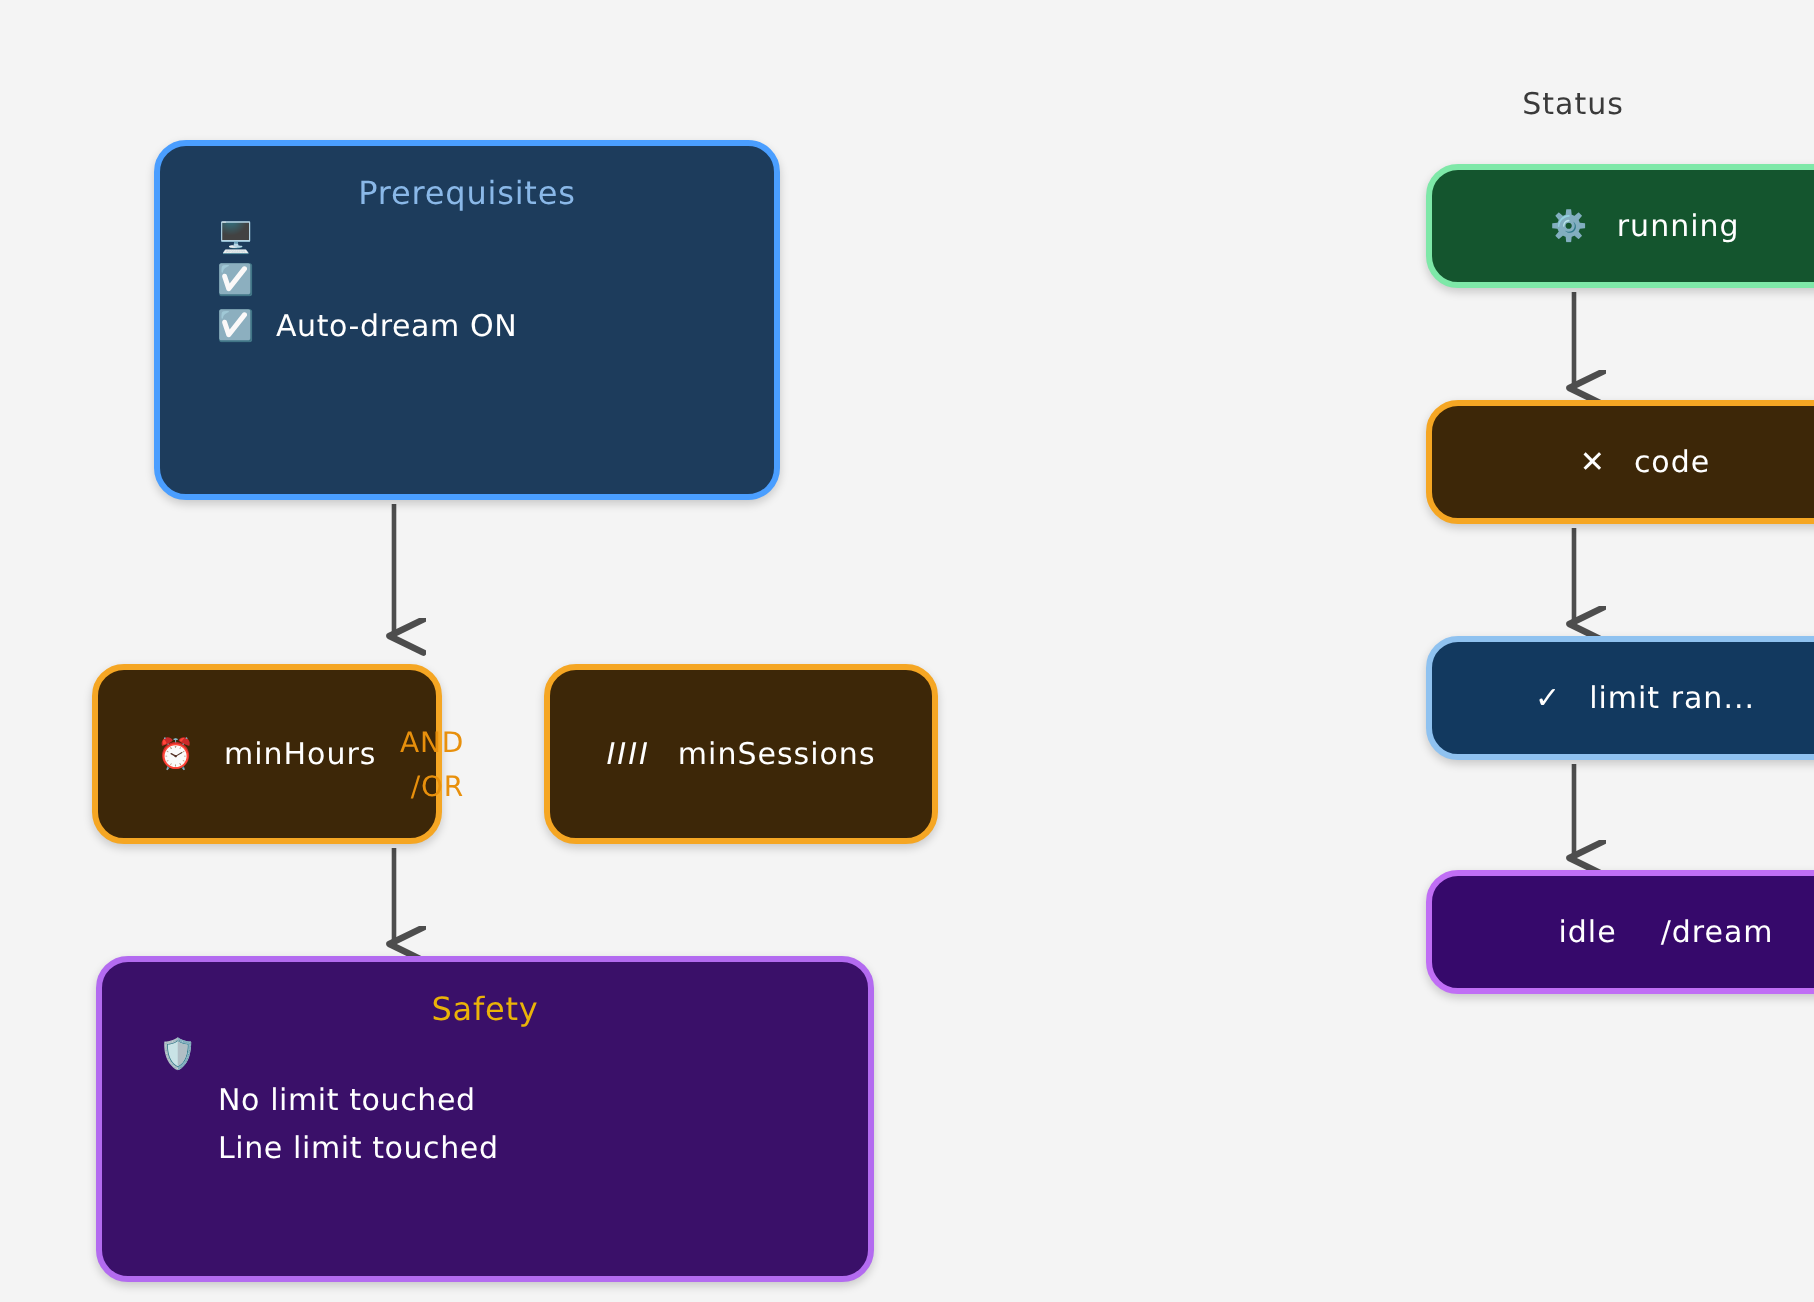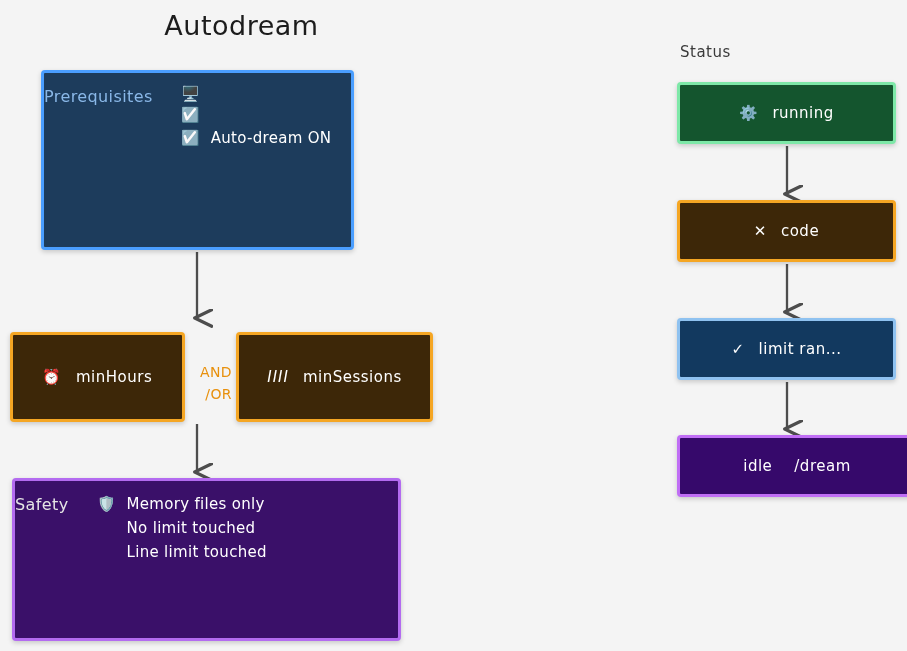--- a/index.html
+++ b/index.html
@@ -194,7 +194,6 @@
     <line x1="787" y1="382" x2="787" y2="429" stroke="#4d4d4d" stroke-width="2.3" marker-end="url(#ah)"></line>
   </svg>
 
-  <div class="free-text" id="diagram-title">Autodream</div>
 
   <div class="node" id="prerequisites">
     <div class="node-title">Prerequisites</div>

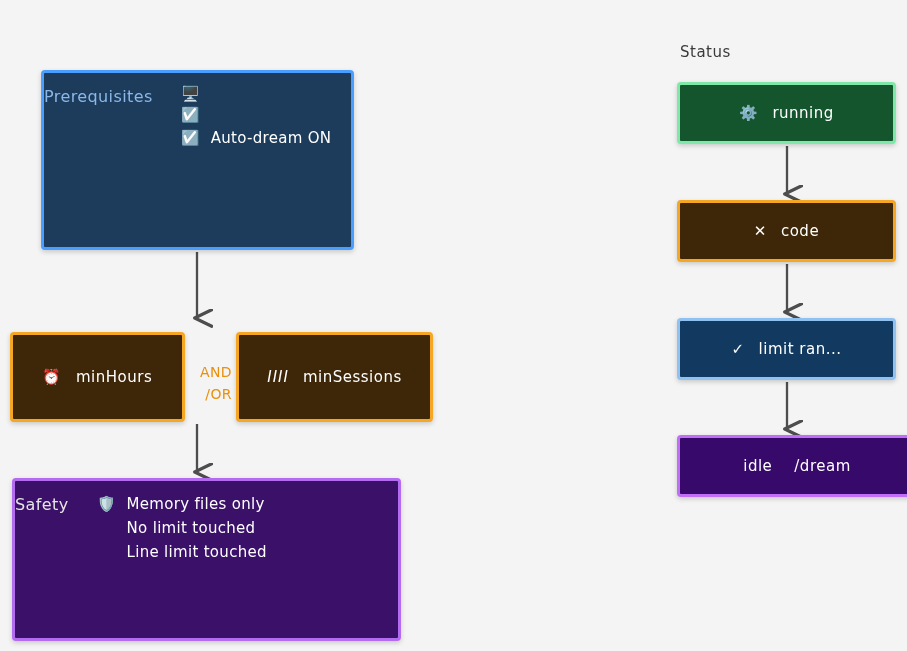--- a/index.html
+++ b/index.html
@@ -151,7 +151,7 @@
   }
   #status-heading {
     left: 680px; top: 43px; width: 213px;
-    text-align: left;
+    text-align: center;
     font-size: 15px;
     color: #3a3a3a;
     letter-spacing: 0.5px;

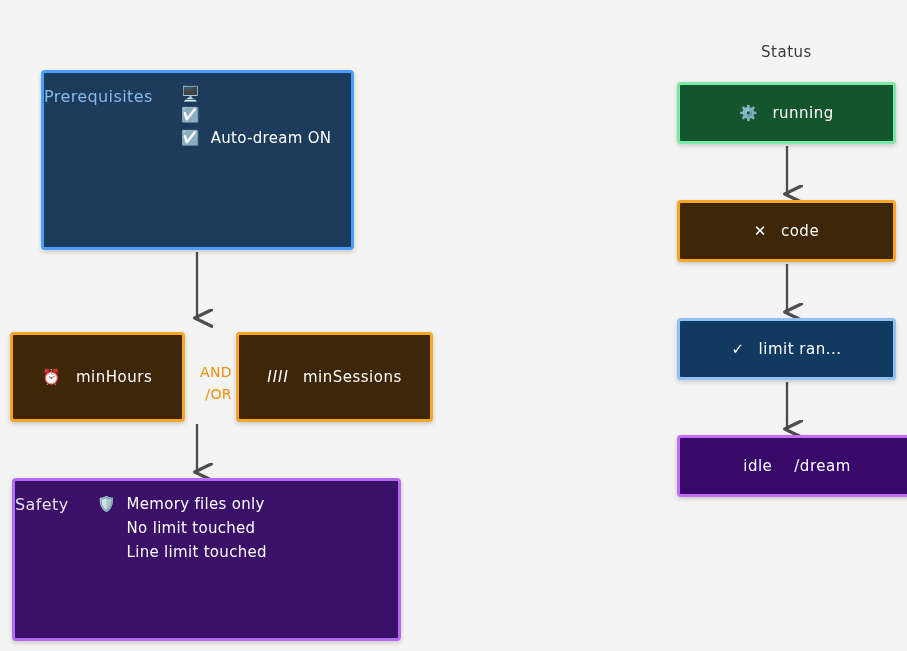--- a/index.html
+++ b/index.html
@@ -25,13 +25,14 @@
   .node {
     position: absolute;
     box-sizing: border-box;
-    border-radius: 4px;
+    border-radius: 16px;
     border-style: solid;
     border-width: 3px;
     display: flex;
-    flex-direction: row;
+    flex-direction: column;
     justify-content: center;
     font-family: "DejaVu Sans", sans-serif;
+    margin-left: 36px;
   }
 
   .node-title {

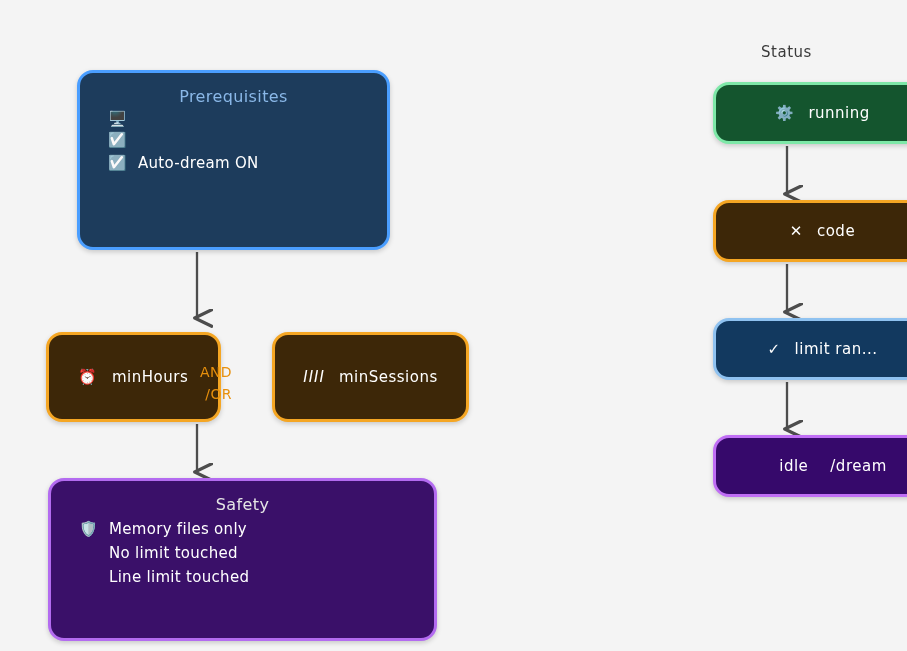--- a/index.html
+++ b/index.html
@@ -111,7 +111,7 @@
     justify-content: flex-start;
     box-shadow: 0 2px 5px rgba(0,0,0,0.18);
   }
-  #safety .node-title { color: #e5e5e5; }
+  #safety .node-title { color: #eab308; }
 
   #status-running {
     left: 677px; top: 82px; width: 219px; height: 62px;

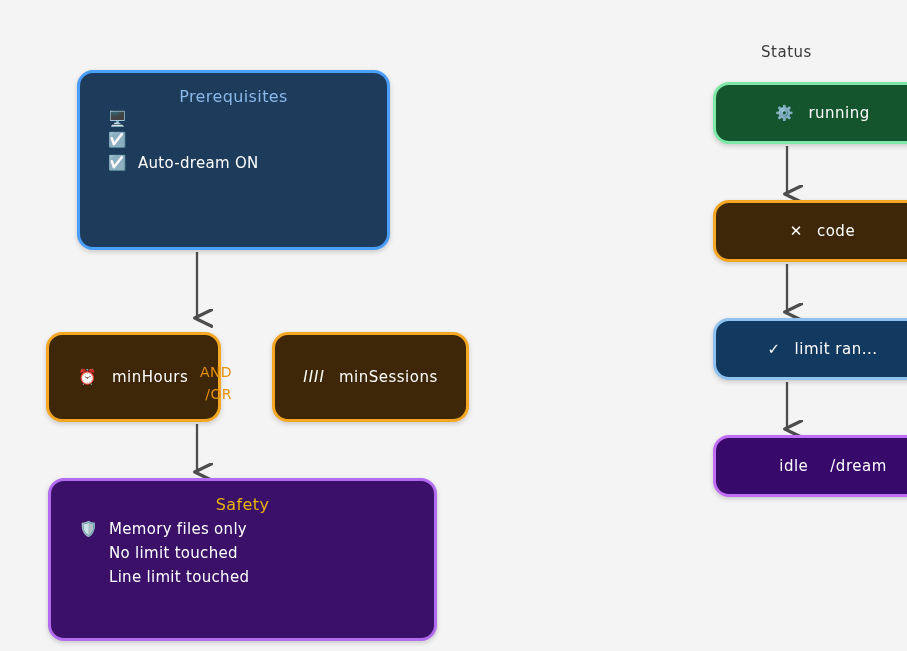--- a/index.html
+++ b/index.html
@@ -237,7 +237,6 @@
     <div class="node-lines">
       <div class="node-line">
         <span class="ico">🛡️</span>
-        <span>Memory files only</span>
       </div>
       <div class="node-line">
         <span class="ico blank"></span>

